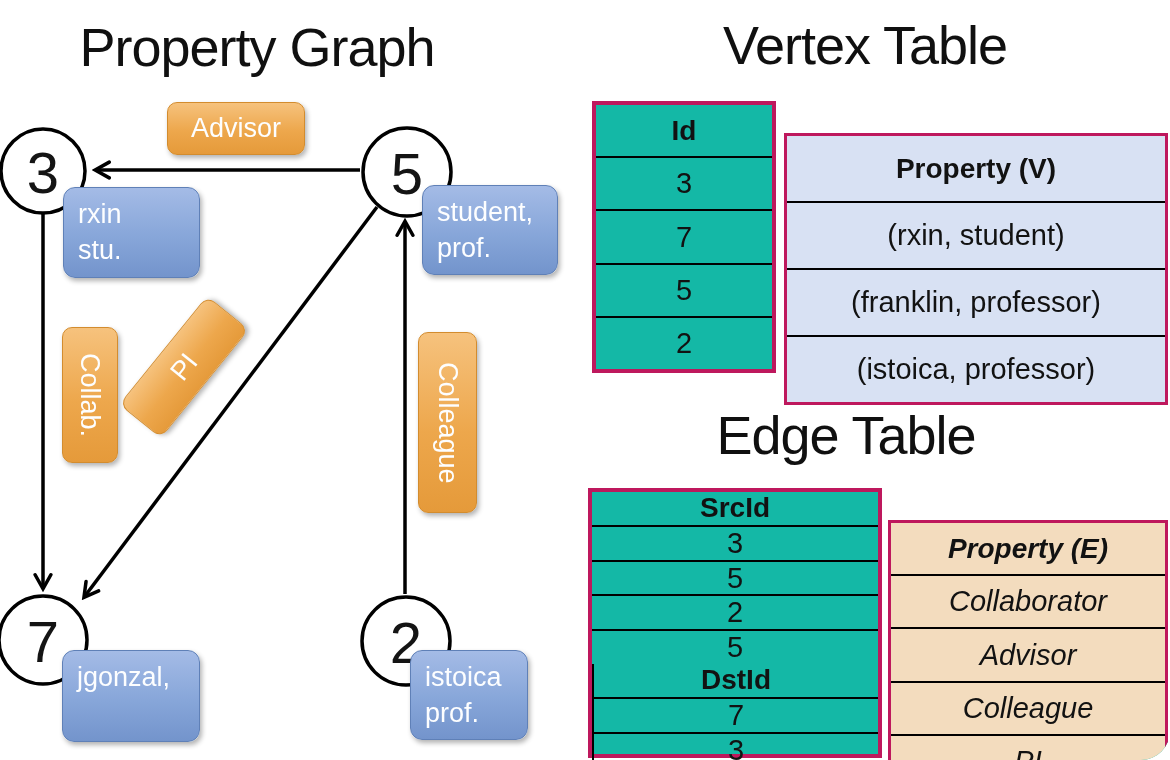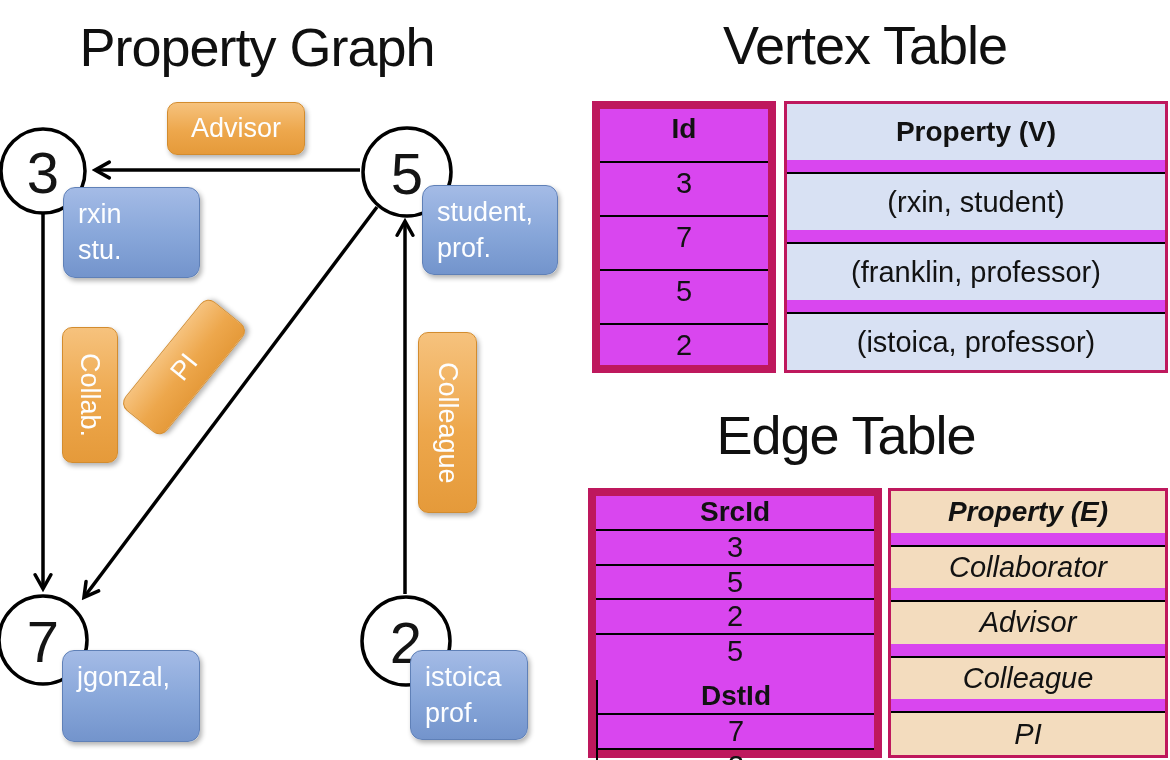--- a/index.html
+++ b/index.html
@@ -9,6 +9,7 @@
     background:#ffffff;
     font-family:"Liberation Sans", sans-serif;
     color:#111;
+    border-radius:29px;
   }
   .big-title {
     position:absolute; margin:0; font-size:54px; font-weight:400;

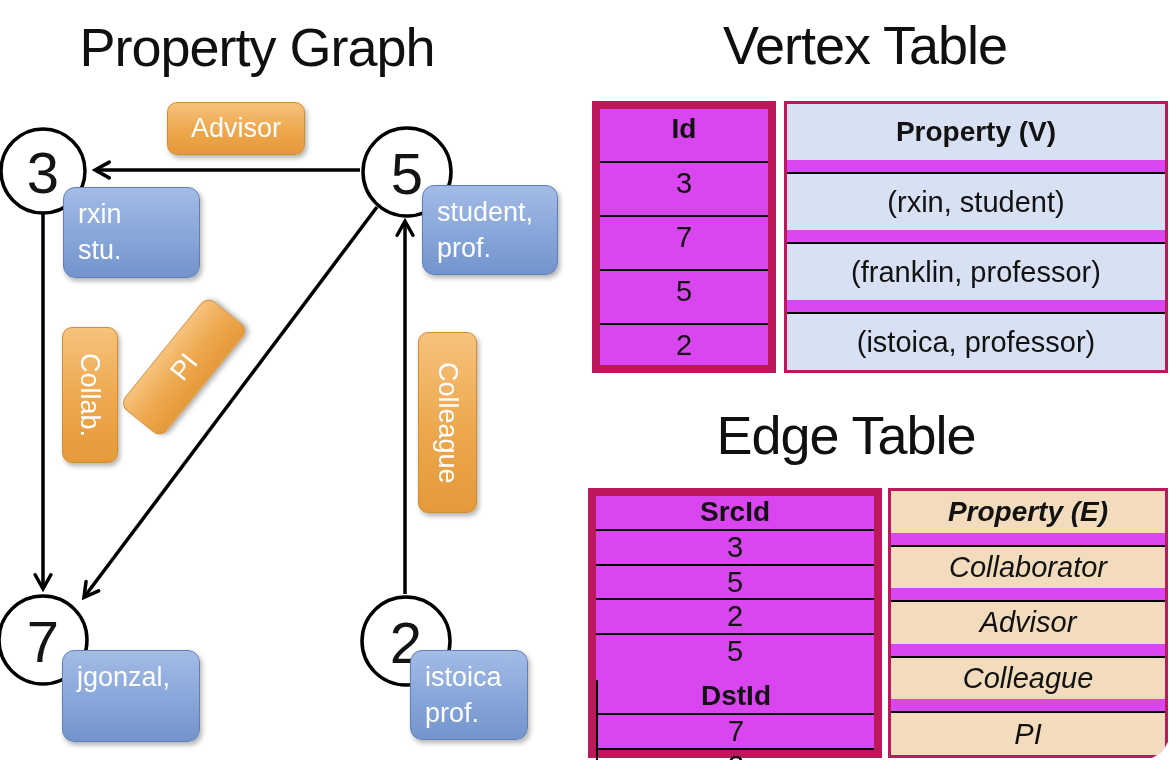--- a/index.html
+++ b/index.html
@@ -53,7 +53,7 @@
   #edge-table-group   { left:588px; top:488px; width:580px; height:270px; }
   .col-box {
     display:flex; flex-direction:column;
-    border:8px solid #be185d; background:#d946ef; height:100%;gap:12px;
+    border:4px solid #be185d; background:#14b8a6; height:100%;
   }
   .col-box.thick { border-width:3px; }
   .col-box.split { flex-direction:column; }

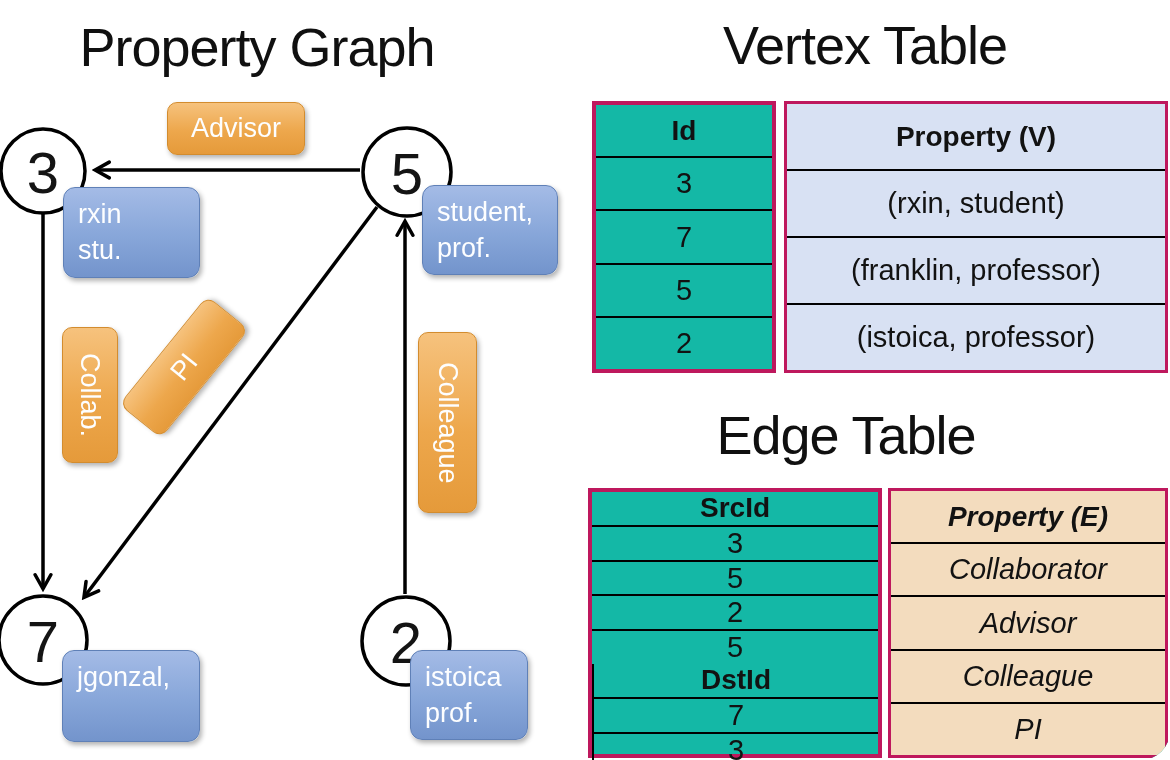--- a/index.html
+++ b/index.html
@@ -55,7 +55,7 @@
     display:flex; flex-direction:column;
     border:4px solid #be185d; background:#14b8a6; height:100%;
   }
-  .col-box.thick { border-width:3px; }
+  .col-box.thick { border-width:3px;margin-top:32px; }
   .col-box.split { flex-direction:column; }
   .subcol { flex:1; display:flex; flex-direction:column; height:100%; }
   .subcol + .subcol { border-left:2px solid #000; }

